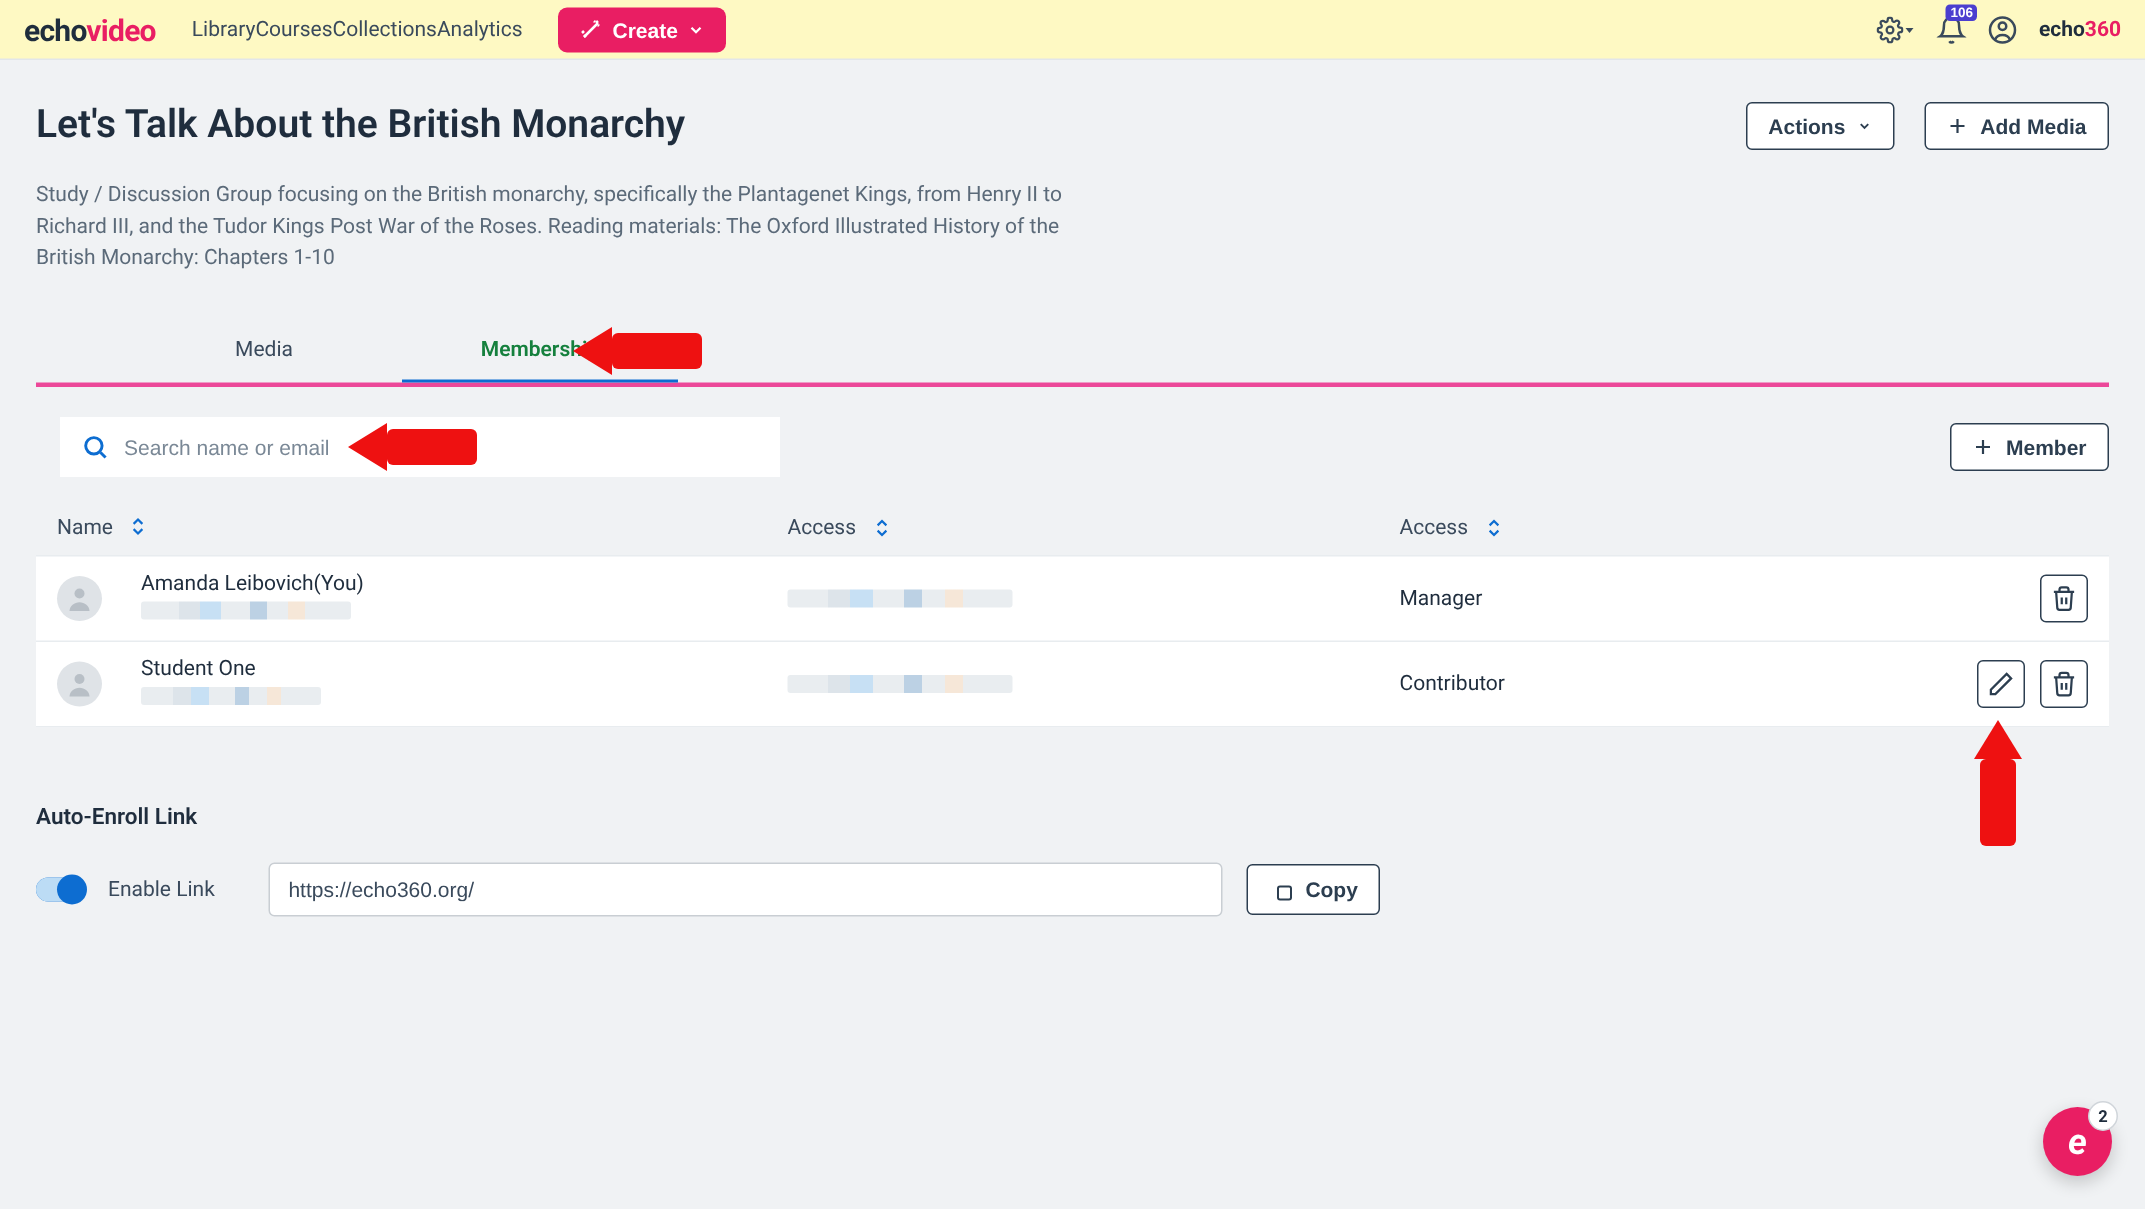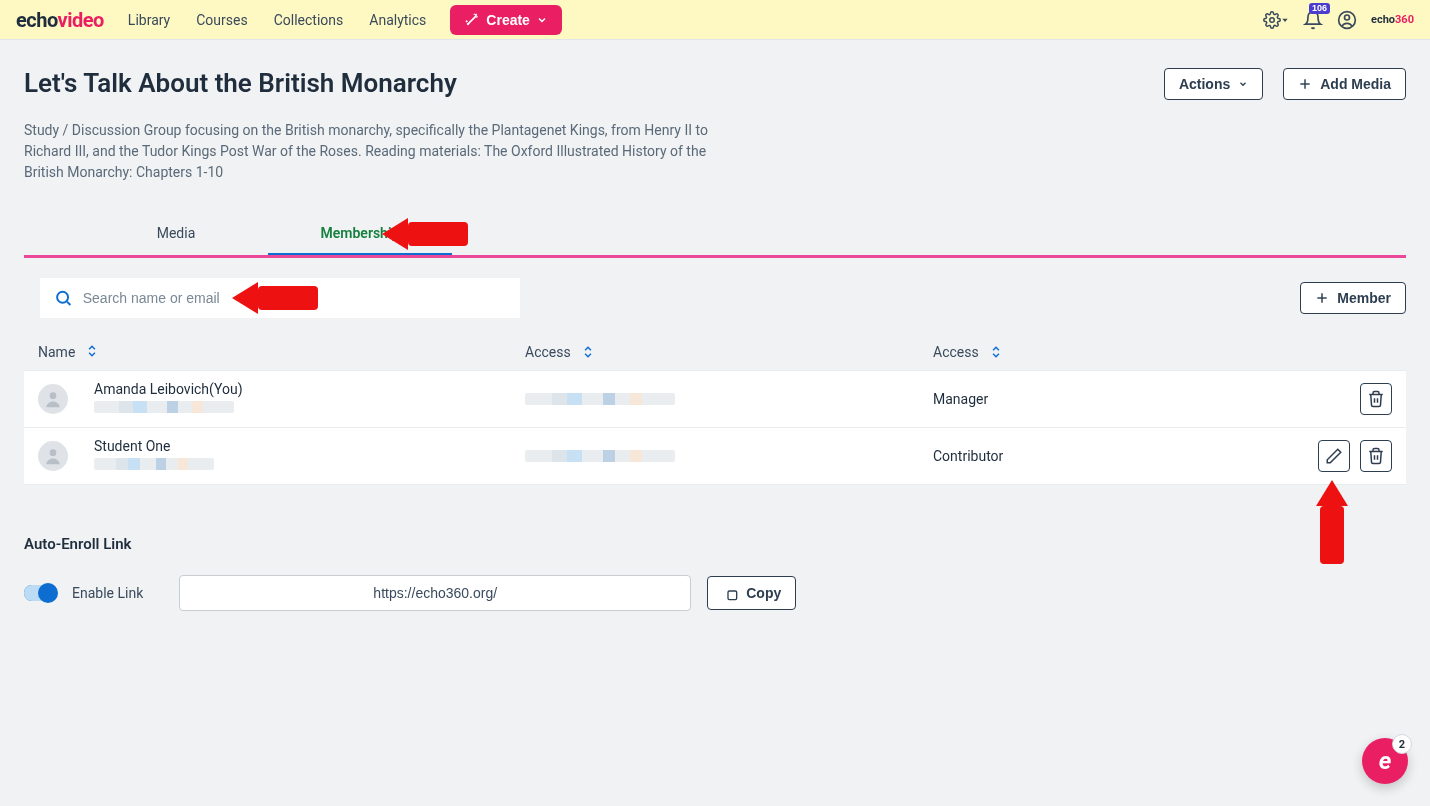--- a/index.html
+++ b/index.html
@@ -8,7 +8,7 @@
     .topbar .logo { font-weight: 700; font-size: 20px; letter-spacing: -0.5px; }
     .topbar .logo .echo-text { color: #1f2d3d; }
     .topbar .logo .video-text { color: #e91e63; }
-    .topbar .nav { display: flex; gap: 26px; }
+    .topbar .nav { display: flex; }
     .topbar .nav a { color: #3a4a5c; font-size: 14px; text-decoration: none; }
     .topbar .create-btn { background: #e91e63; color: #fff; border: none; border-radius: 6px; padding: 7px 14px; font-size: 14px; font-weight: 600; display: inline-flex; align-items: center; gap: 6px; cursor: pointer; }
     .topbar .spacer { flex: 1; }

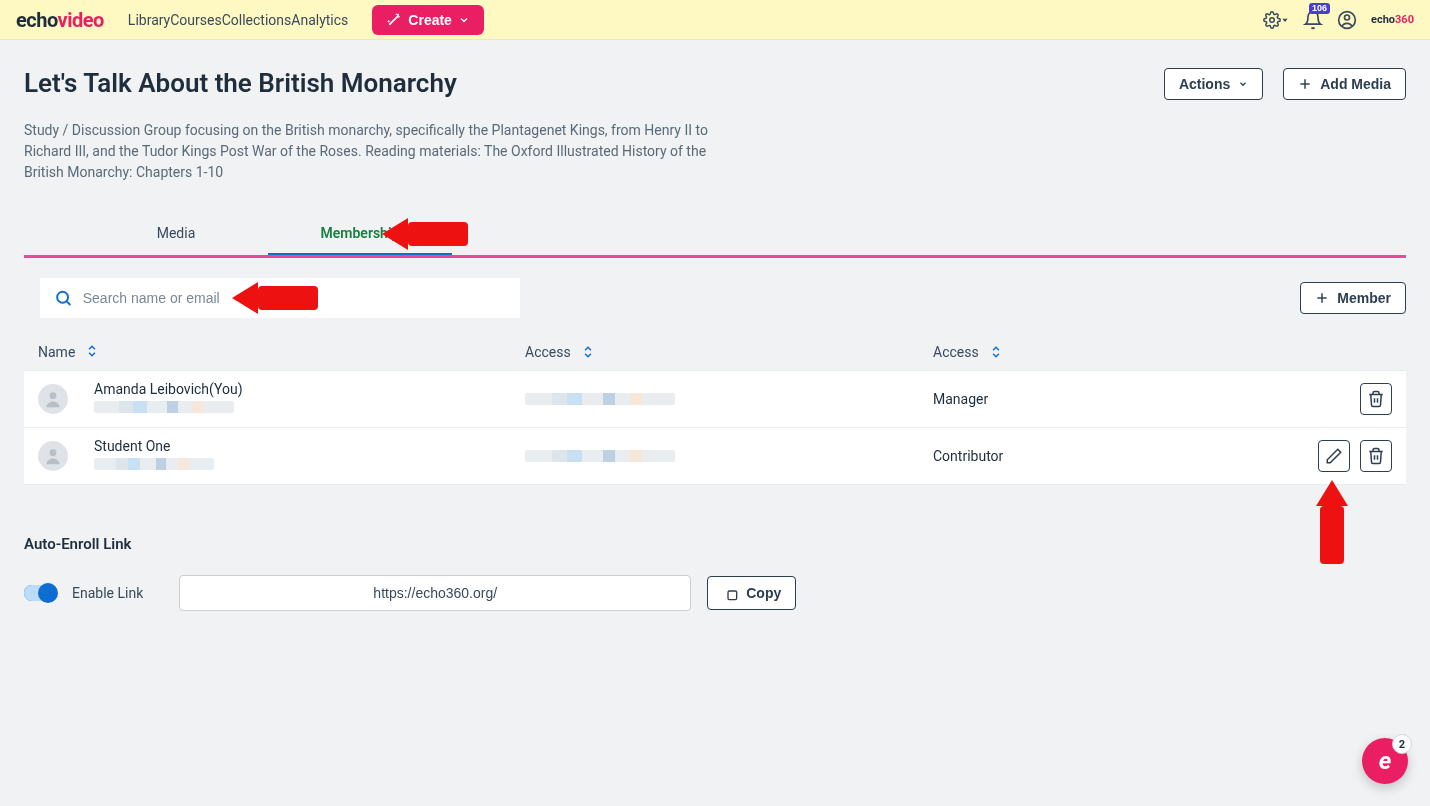--- a/index.html
+++ b/index.html
@@ -15,7 +15,7 @@
     .topbar .right-icons { display: flex; align-items: center; gap: 14px; }
     .icon-btn { background: none; border: none; cursor: pointer; color: #3a4a5c; position: relative; display: inline-flex; align-items: center; }
     .badge { position: absolute; top: -7px; right: -7px; background: #4b3ecf; color: #fff; font-size: 9px; font-weight: 700; border-radius: 3px; padding: 1px 3px; line-height: 1; }
-    .echo-mini { font-size: 11px; font-weight: 700; }
+    .echo-mini { font-size: 14px; font-weight: 700; }
     .echo-mini .e1 { color: #1f2d3d; }
     .echo-mini .e2 { color: #e91e63; }
 

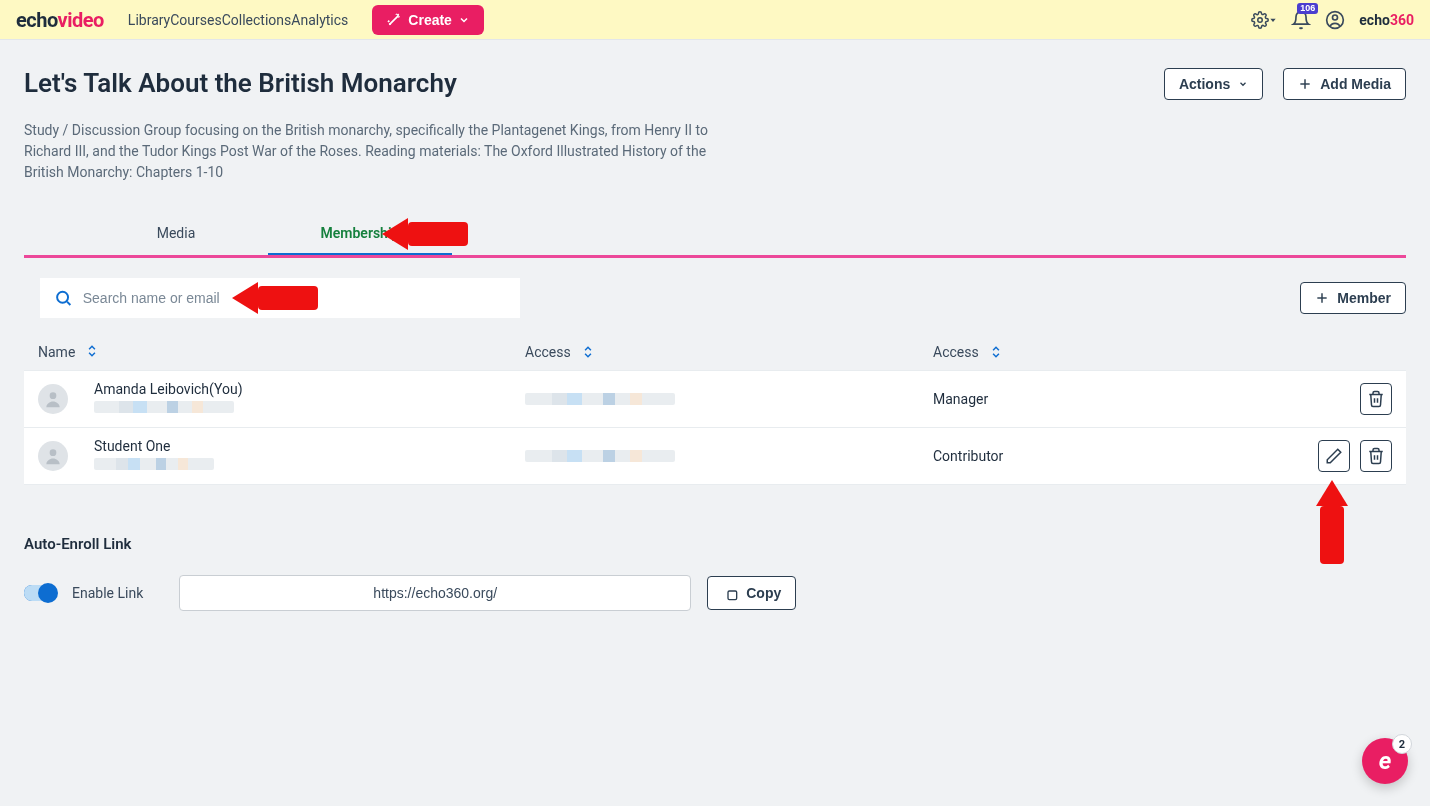--- a/index.html
+++ b/index.html
@@ -61,7 +61,7 @@
     .toggle::after { content: ""; position: absolute; right: -2px; top: -2px; width: 20px; height: 20px; background: #0d6dd1; border-radius: 50%; }
     .toggle-bg {position:absolute;left:0;top:0;width:20px;height:16px;background:#bcdcf5;border-radius:8px 0 0 8px;}
     .toggle-label { font-size: 14px; color: #3a4a5c; margin-right: 20px;}
-    .link-input { width: 512px; padding: 9px 12px; border: 1px solid #c9ced3; border-radius: 4px; font-size: 14px; color: #3a4a5c; background:#fff;text-align:center;}
+    .link-input { width: 636px; padding: 9px 12px; border: 1px solid #c9ced3; border-radius: 4px; font-size: 14px; color: #3a4a5c; background:#fff;}
     .copy-btn { border: 1px solid #2c3e50; background: #fff; border-radius: 4px; padding: 8px 14px; font-size: 14px; font-weight: 600; display: inline-flex; align-items: center; gap: 8px; cursor: pointer; color:#2c3e50;}
     .enroll-note { font-size: 14px; color: #5b6a79; margin-top: 12px; margin-left: 167px;}
 

